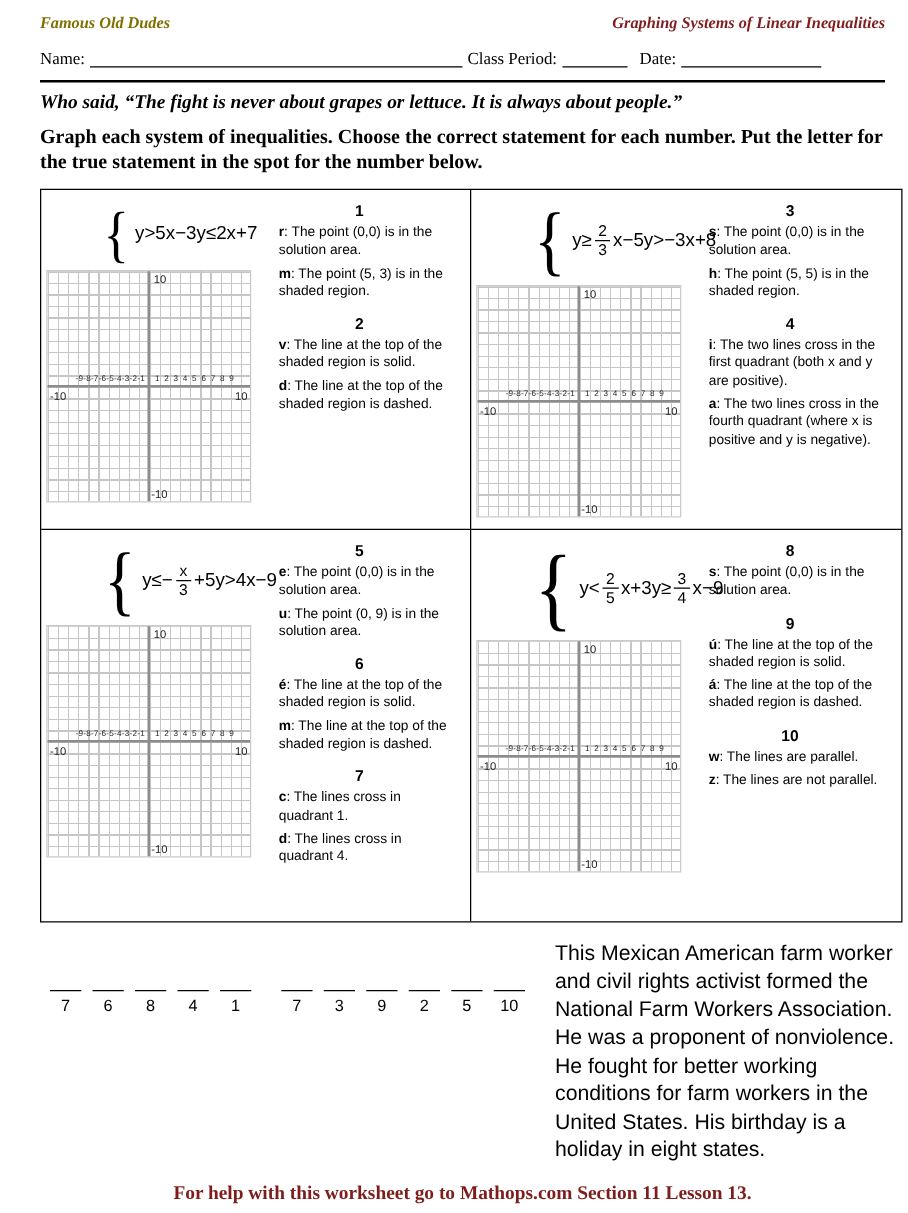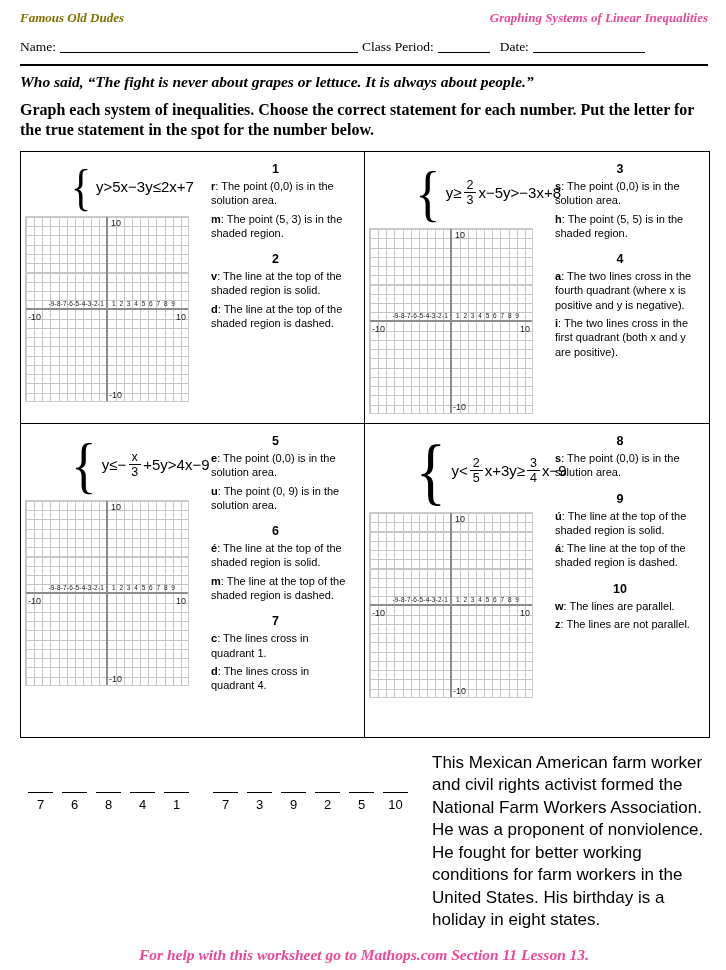--- a/index.html
+++ b/index.html
@@ -5,7 +5,7 @@
   * { box-sizing: border-box; margin: 0; padding: 0; }
   html, body { background: #fff; }
   body { width: 726px; height: 970px; font-family: "Liberation Sans", sans-serif; color: #000; }
-  .page { width: 726px; height: 970px; padding: 10px 18px 0 20px; overflow: hidden; position: relative; background: #fff; }
+  .page { width: 726px; height: 970px; padding: 10px 18px 0 32px; overflow: hidden; position: relative; background: #fff; }
 
   
   .topbar { display: flex; justify-content: space-between; font-family: "Liberation Serif", serif; font-style: italic; font-weight: bold; font-size: 13px; }

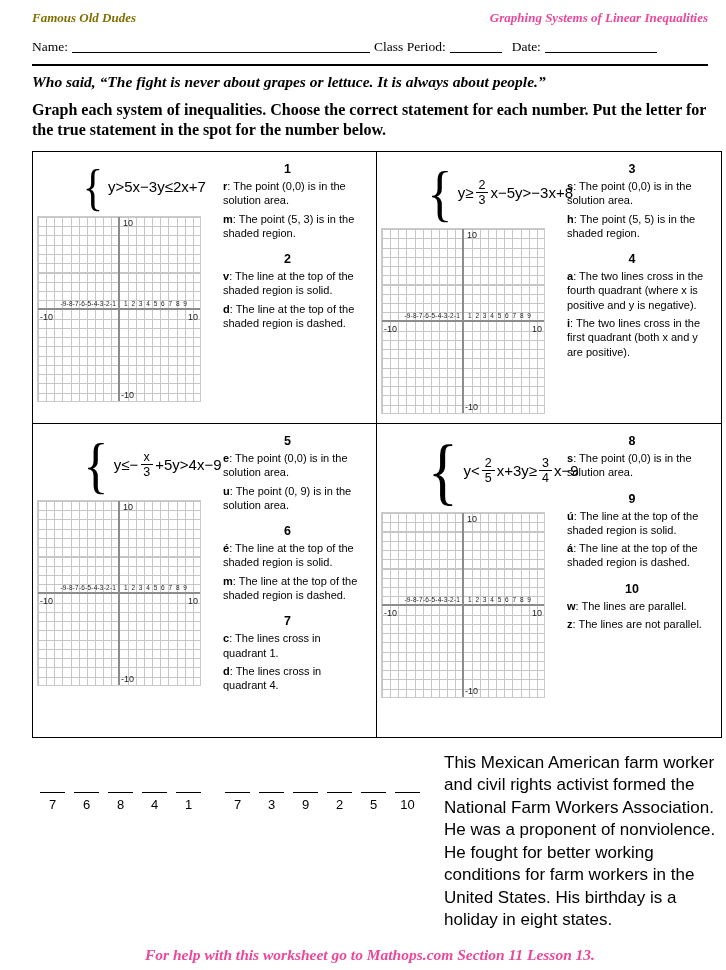--- a/index.html
+++ b/index.html
@@ -10,7 +10,7 @@
   
   .topbar { display: flex; justify-content: space-between; font-family: "Liberation Serif", serif; font-style: italic; font-weight: bold; font-size: 13px; }
   .olive-text { color: #7f7000; }
-  .blue-text { color: #ec4899; }
+  .blue-text { color: #7f1d1d; }
 
   .name-row { display: flex; align-items: flex-start; margin-top: 13px; font-family: "Liberation Serif", serif; font-size: 13.5px; gap: 4px; }
   .blankline { display: inline-block; border-bottom: 1px solid #000; height: 14px; }

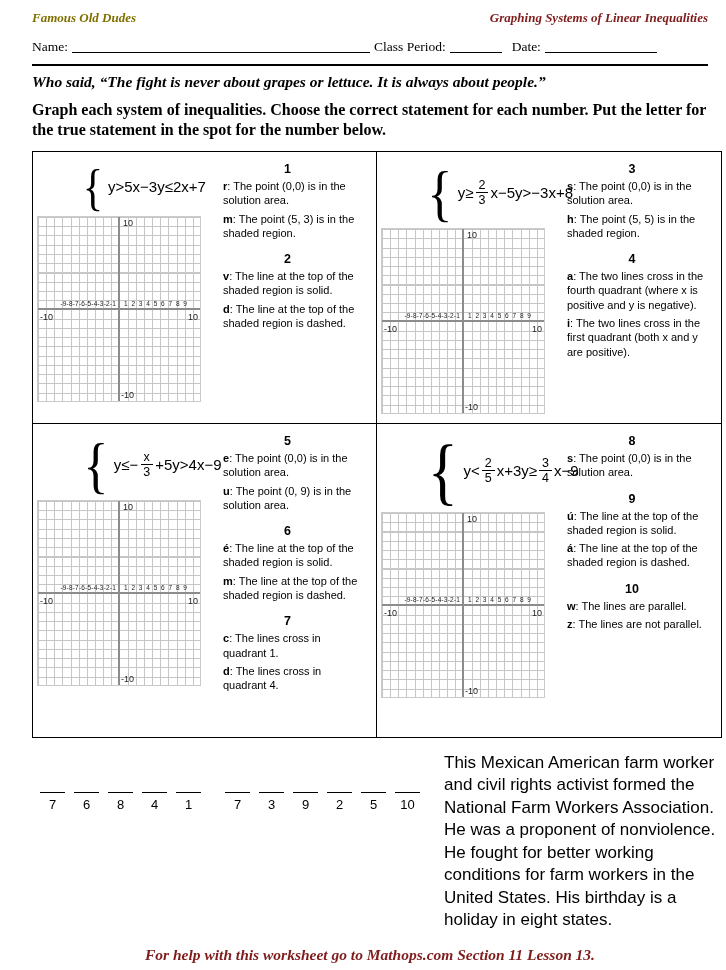--- a/index.html
+++ b/index.html
@@ -12,7 +12,7 @@
   .olive-text { color: #7f7000; }
   .blue-text { color: #7f1d1d; }
 
-  .name-row { display: flex; align-items: flex-start; margin-top: 13px; font-family: "Liberation Serif", serif; font-size: 13.5px; gap: 4px; }
+  .name-row { display: flex; align-items: center; margin-top: 13px; font-family: "Liberation Serif", serif; font-size: 13.5px; gap: 4px; }
   .blankline { display: inline-block; border-bottom: 1px solid #000; height: 14px; }
   .name-blank { width: 298px; }
   .class-blank { width: 52px; margin-right: 6px; }

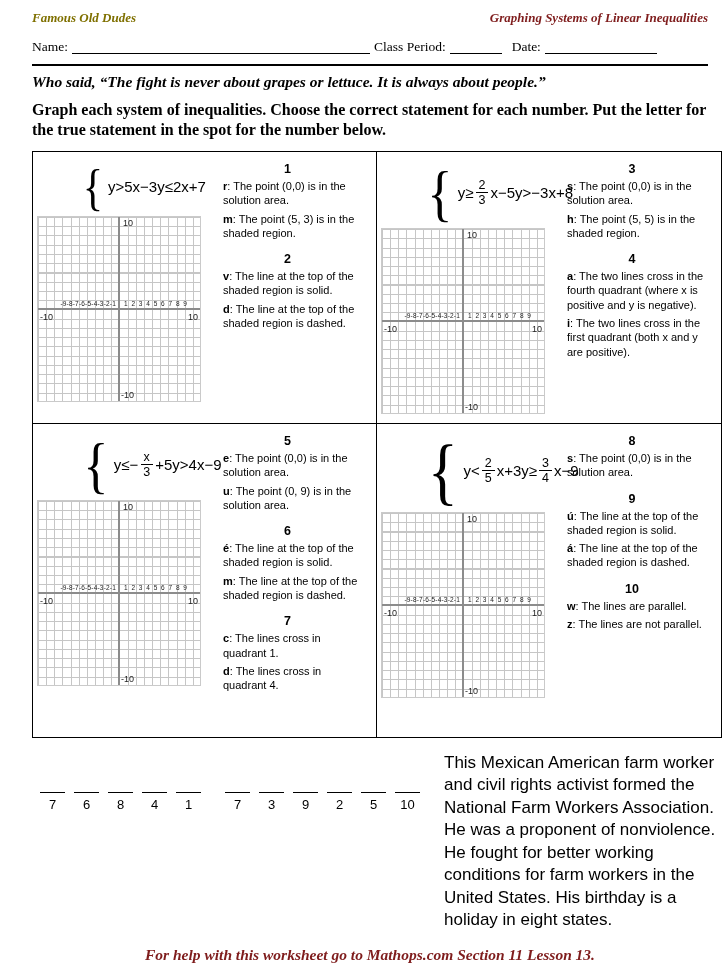--- a/index.html
+++ b/index.html
@@ -183,8 +183,8 @@
         </div>
         <div class="prob">
           <div class="prob-num">4</div>
+          <p class="opt"><b>i</b><span>:  The two lines cross in the first quadrant (both x and y are positive).</span></p>
           <p class="opt"><b>a</b><span>:  The two lines cross in the fourth quadrant (where x is positive and y is negative).</span></p>
-          <p class="opt"><b>i</b><span>:  The two lines cross in the first quadrant (both x and y are positive).</span></p>
         </div>
       </div>
     </div>

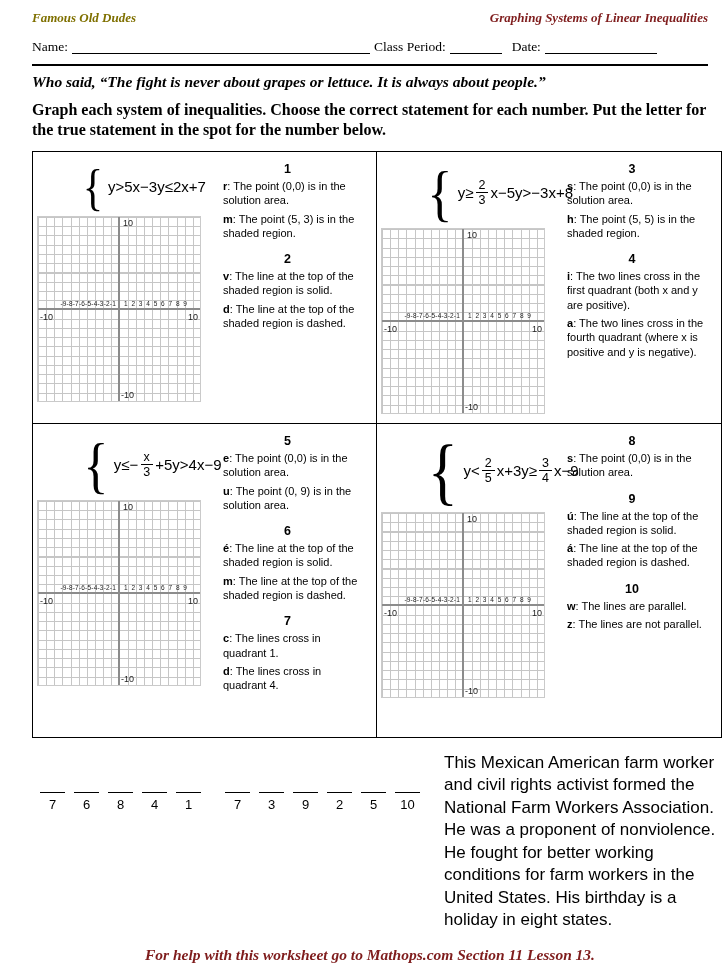--- a/index.html
+++ b/index.html
@@ -78,7 +78,7 @@
   .bio { margin-left: auto; width: 278px; font-size: 17px; line-height: 1.32; }
 
   
-  .help-line { text-align: center; font-family: "Liberation Serif", serif; font-weight: bold; font-style: italic; font-size: 15.5px; margin-top: 15px; }
+  .help-line { text-align: center; font-family: "Liberation Serif", serif; font-weight: bold; font-size: 15.5px; margin-top: 15px; }
   .copyright { text-align: center; font-family: "Liberation Serif", serif; font-weight: normal; font-style: italic; font-size: 15px; margin-top: 8px; }
   .doc-code { text-align: center; font-family: "Liberation Serif", serif; font-weight: bold; font-style: italic; font-size: 13.5px; margin-top: 5px; }
 </style>

